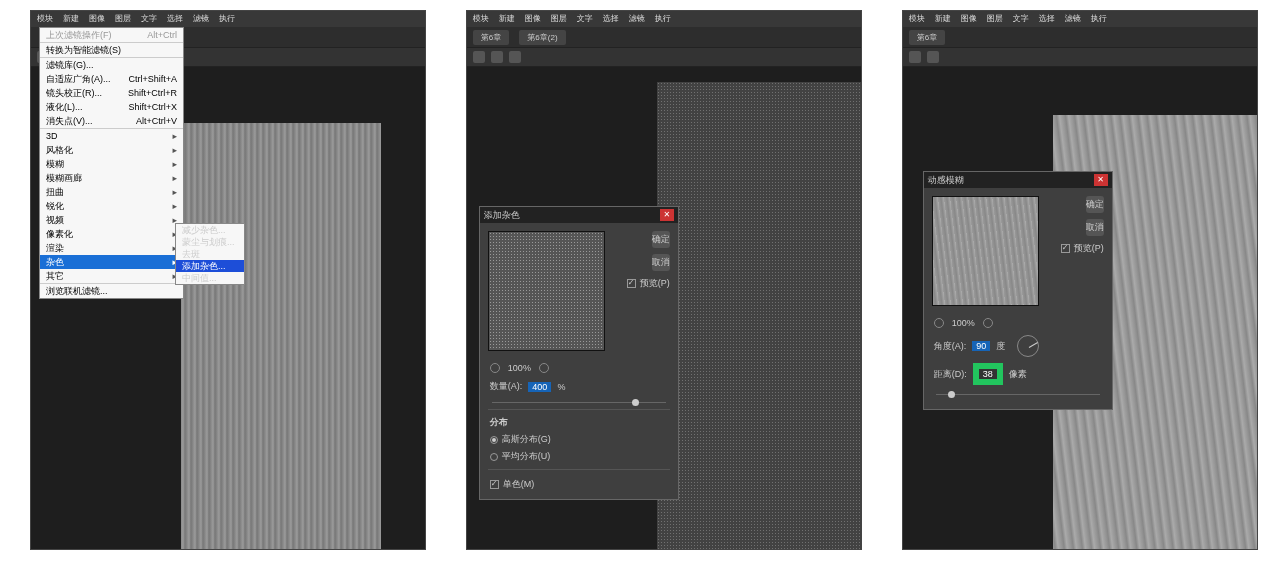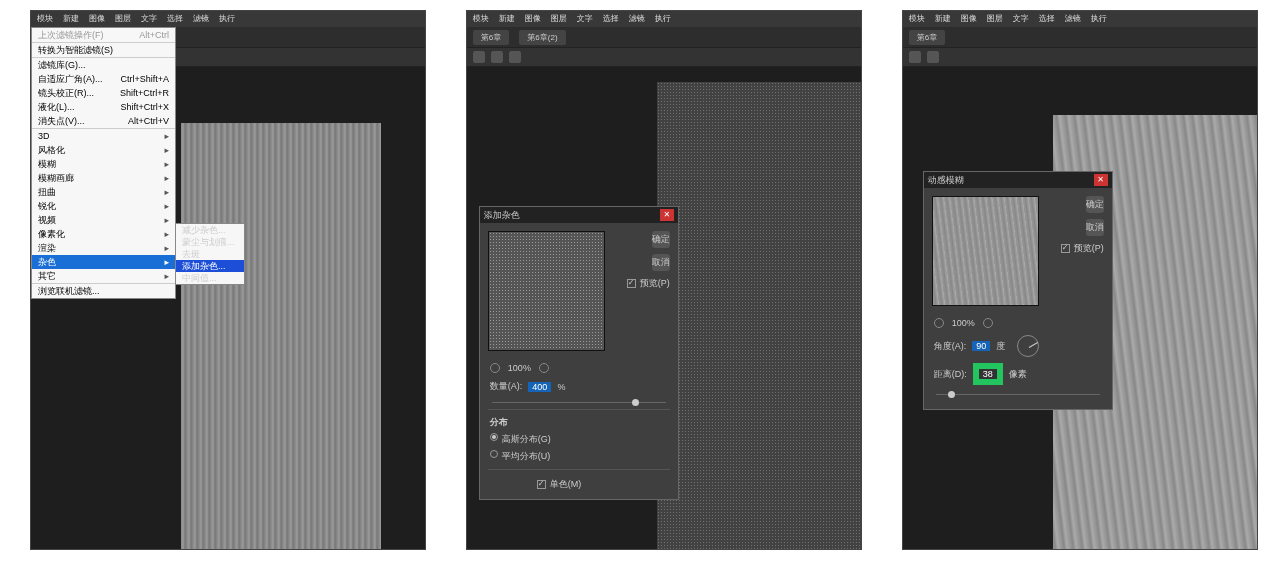--- a/index.html
+++ b/index.html
@@ -17,7 +17,7 @@
   .artboard.noise { background-image: radial-gradient(#999 1px,#666 1px); background-size:3px 3px; filter:contrast(1.3) brightness(.7);}
   .artboard.fur { background: repeating-linear-gradient(83deg, #9a9a9a 0px, #888 3px, #aaa 6px, #999 9px); filter:blur(.3px);}
   
-  .dropdown { position: absolute; left: 0; top: 16px; width: 145px; background: #f7f7f7; color: #000; font-size: 9px; border: 1px solid #888; z-index: 10; }
+  .dropdown { position: absolute; left: 8px; top: 16px; width: 145px; background: #f7f7f7; color: #000; font-size: 9px; border: 1px solid #888; z-index: 10; }
   .dd-row { height: 14px; line-height: 14px; padding: 0 6px; display: flex; justify-content: space-between; white-space: nowrap;}
   .dd-row.disabled { color: #999; }
   .dd-row.sep { border-top: 1px solid #ccc; height: 0; font-size: 0; }

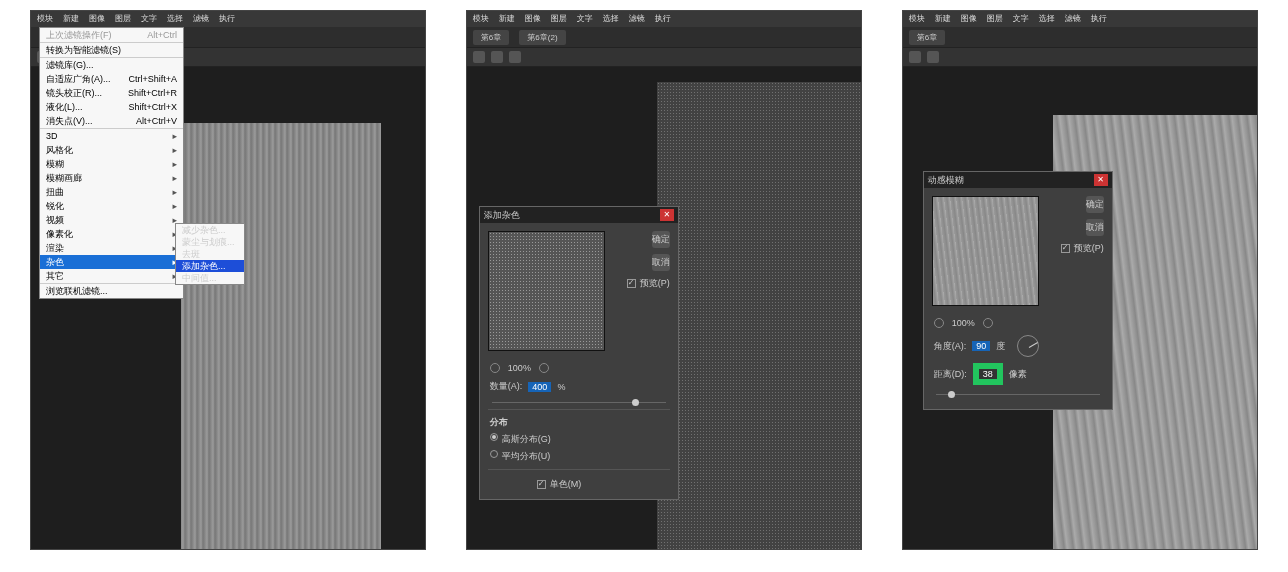--- a/index.html
+++ b/index.html
@@ -46,7 +46,7 @@
   .slider-divider{border-top:1px solid #555;margin:4px 8px;}
   .slider-track{height:1px;background:#666;position:relative;margin:6px 12px;}
   .slider-knob{position:absolute;width:7px;height:7px;background:#ccc;top:-3px;left:8px;border-radius:50%;}
-  .radio-row{display:flex;align-items:flex-start;gap:4px;padding:2px 10px;}
+  .radio-row{display:flex;align-items:center;gap:4px;padding:2px 10px;}
   .radio-row .r{width:8px;height:8px;border:1px solid #999;border-radius:50%;}
   .radio-row .r.on::after{content:"";display:block;width:4px;height:4px;background:#ccc;border-radius:50%;margin:1px;}
   .angle-circle{width:22px;height:22px;border:1px solid #888;border-radius:50%;position:relative;margin-left:6px;}

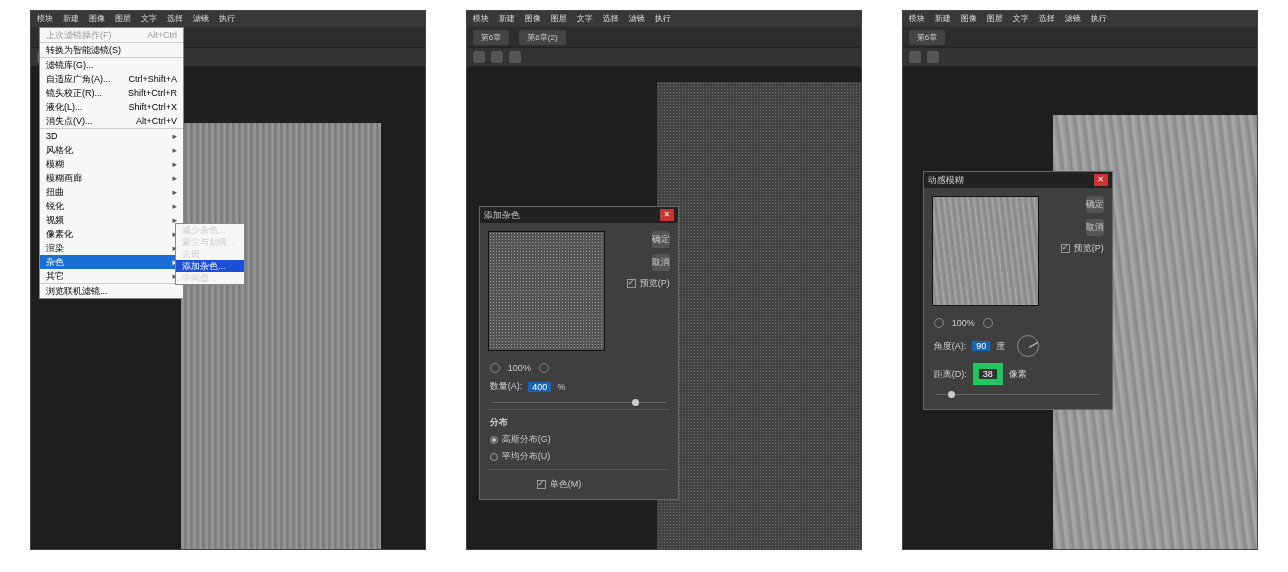--- a/index.html
+++ b/index.html
@@ -234,7 +234,7 @@
           <span>平均分布(U)</span>
         </div>
       <div class="slider-divider"></div>
-      <div class="chk" style="padding:4px 10px 8px;margin-left:47px;">
+      <div class="chk" style="padding:4px 10px 8px;">
           <span class="box on"></span>
           <span>单色(M)</span>
         </div>

